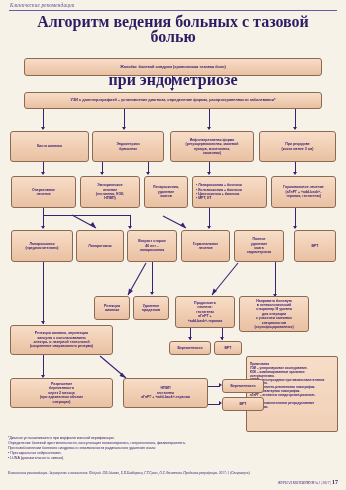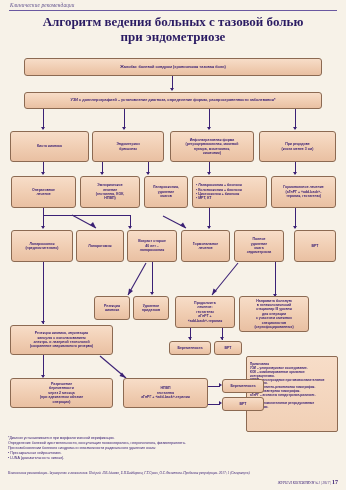--- a/index.html
+++ b/index.html
@@ -33,7 +33,7 @@
     text-align: center;
     font-family: "Liberation Serif", serif;
     font-weight: bold;
-    font-size: 13px;
+    font-size: 16px;
     line-height: 15px;
     color: #2b1c63;
   }

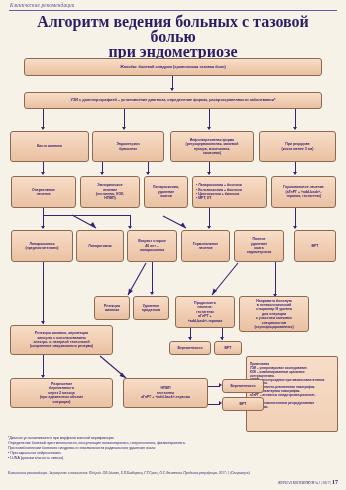--- a/index.html
+++ b/index.html
@@ -37,7 +37,7 @@
     line-height: 15px;
     color: #2b1c63;
   }
-  .title .l2 { display: block; }
+  .title .l2 { display: block; margin-top: 28px; }
 
   
   .box {

